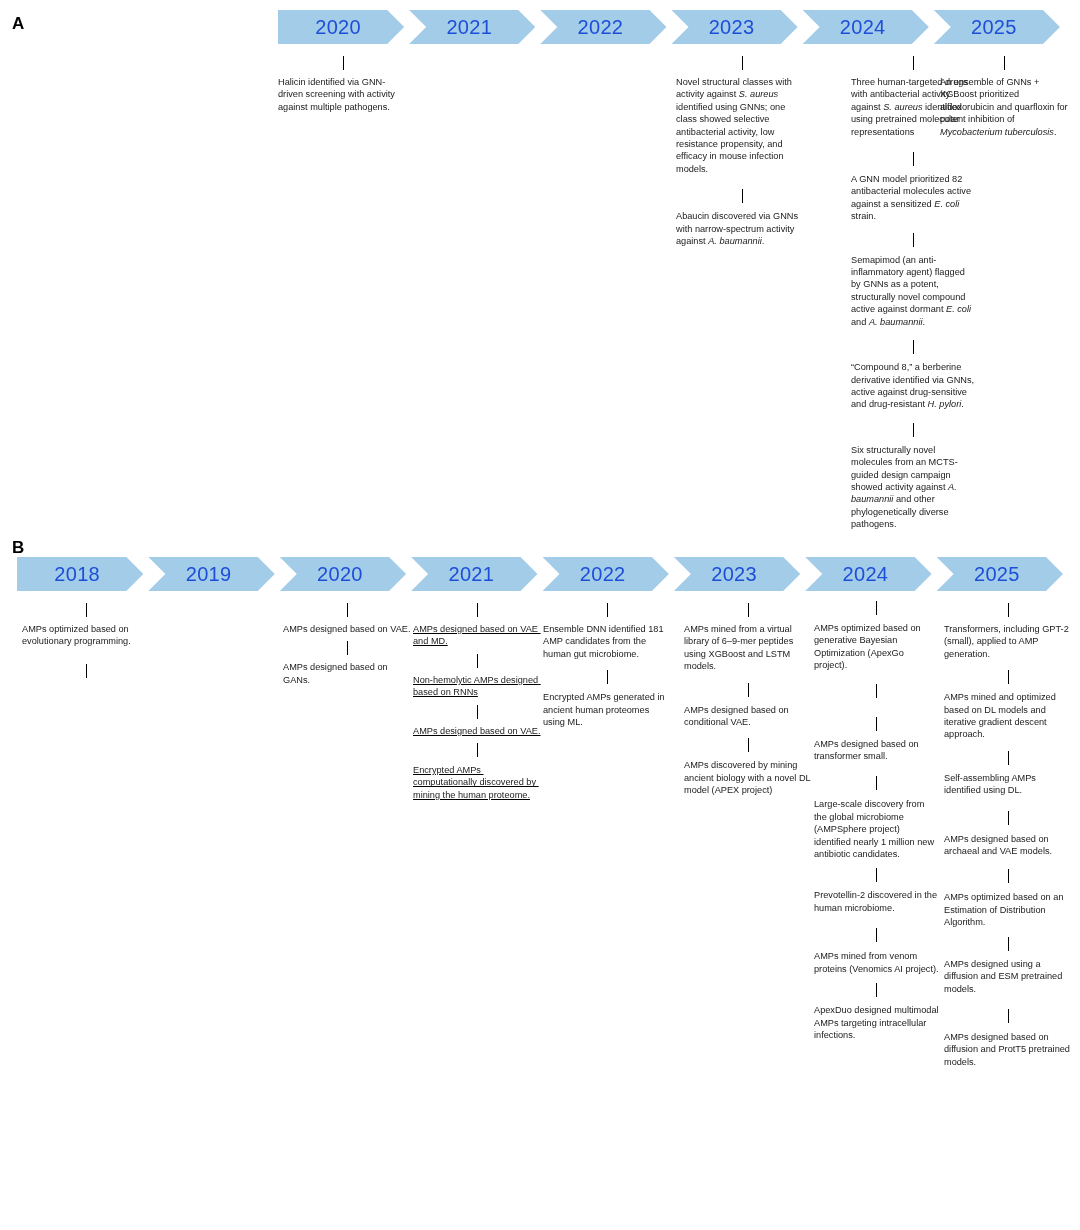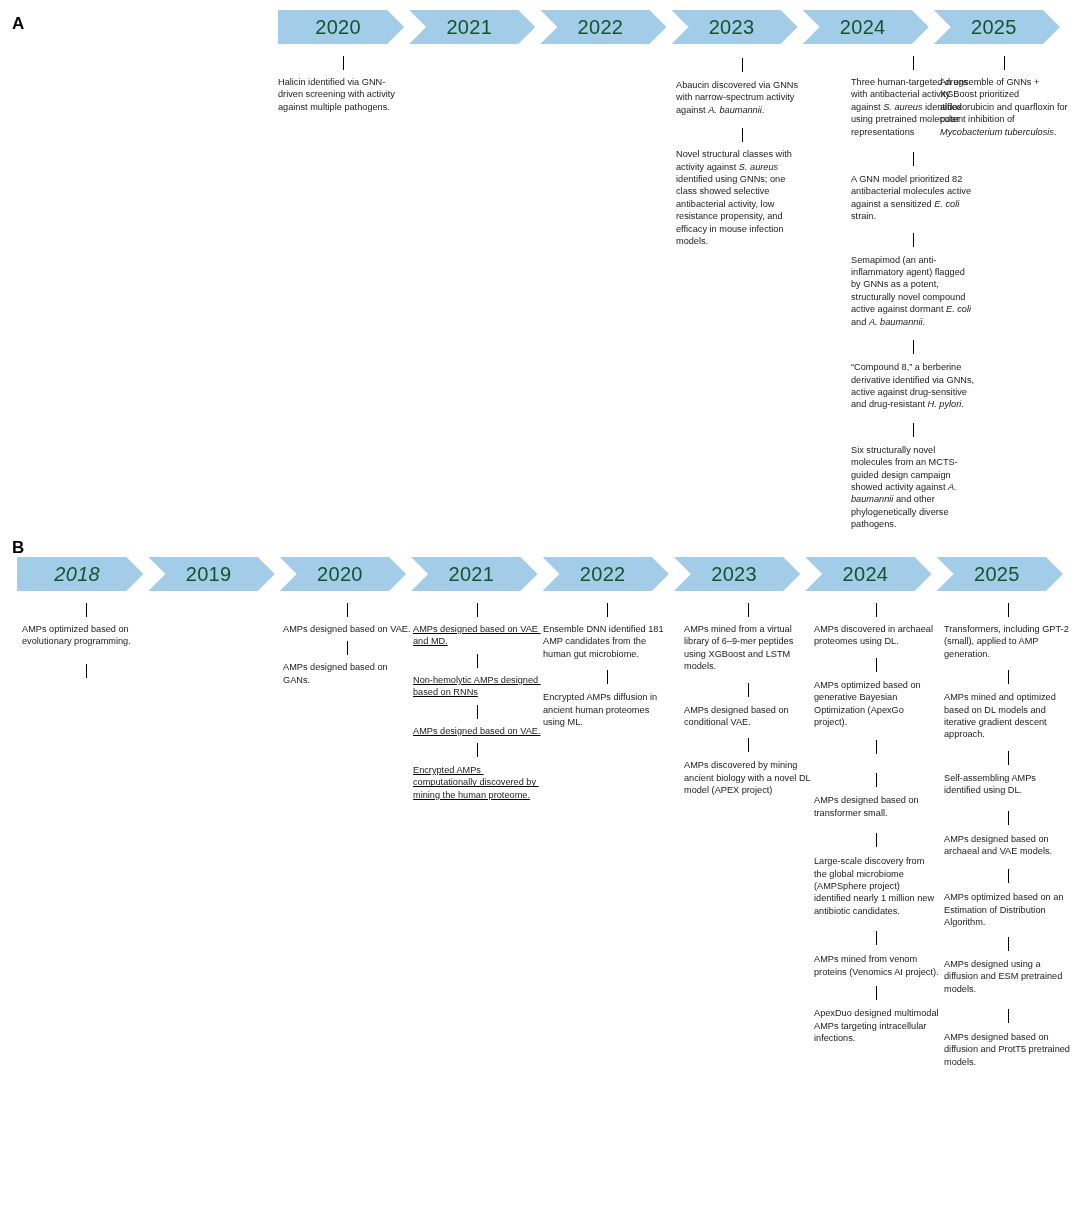--- a/index.html
+++ b/index.html
@@ -47,7 +47,7 @@
   .chev-year {
     font-size: 20px;
     font-weight: 400;
-    color: #14532d;
+    color: #1d4ed8;
     line-height: 1;
     letter-spacing: 0.3px;
     padding-right: 6px;

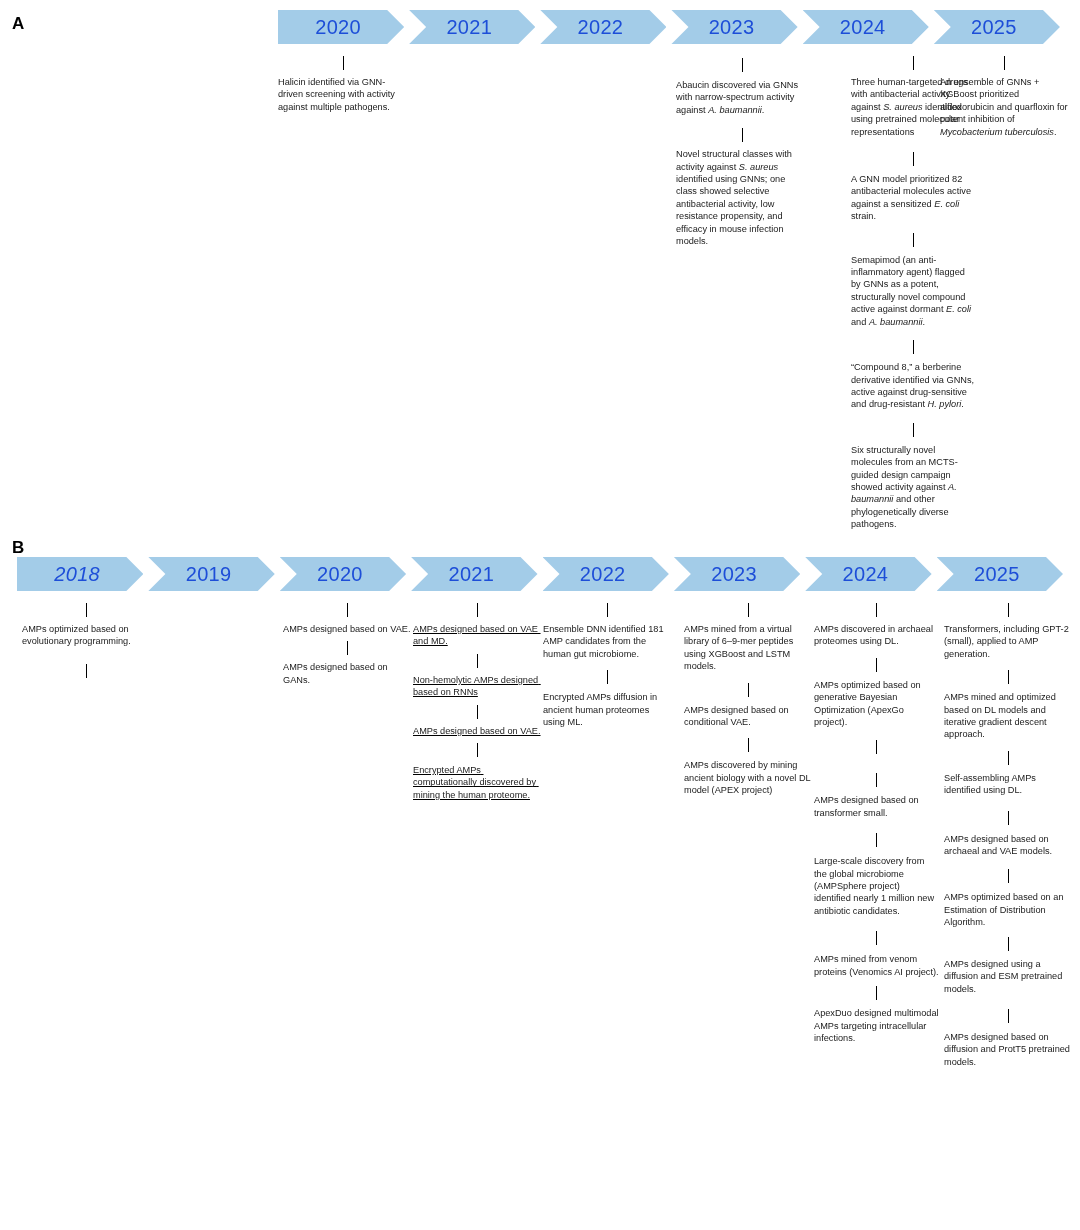--- a/index.html
+++ b/index.html
@@ -111,16 +111,16 @@
     </div>
     <div class="col" style="left: 676px; top: 44px; width: 132px;">
       <div class="entry">
+        <div class="spacer" style="height: 12px;"></div>
+        <div class="tick" style="height: 14px;"></div>
+        <div class="spacer" style="height: 6px;"></div>
+        <div class="entry-text">Novel structural classes with activity against <em>S. aureus</em> identified using GNNs; one class showed selective antibacterial activity, low resistance propensity, and efficacy in mouse infection models.</div>
+      </div>
+      <div class="entry">
         <div class="spacer" style="height: 14px;"></div>
         <div class="tick" style="height: 14px;"></div>
         <div class="spacer" style="height: 7px;"></div>
         <div class="entry-text">Abaucin discovered via GNNs with narrow-spectrum activity against <em>A. baumannii</em>.</div>
-      </div>
-      <div class="entry">
-        <div class="spacer" style="height: 12px;"></div>
-        <div class="tick" style="height: 14px;"></div>
-        <div class="spacer" style="height: 6px;"></div>
-        <div class="entry-text">Novel structural classes with activity against <em>S. aureus</em> identified using GNNs; one class showed selective antibacterial activity, low resistance propensity, and efficacy in mouse infection models.</div>
       </div>
     </div>
     <div class="col" style="left: 810px; top: 44px; width: 125px; margin-left: 41px;">

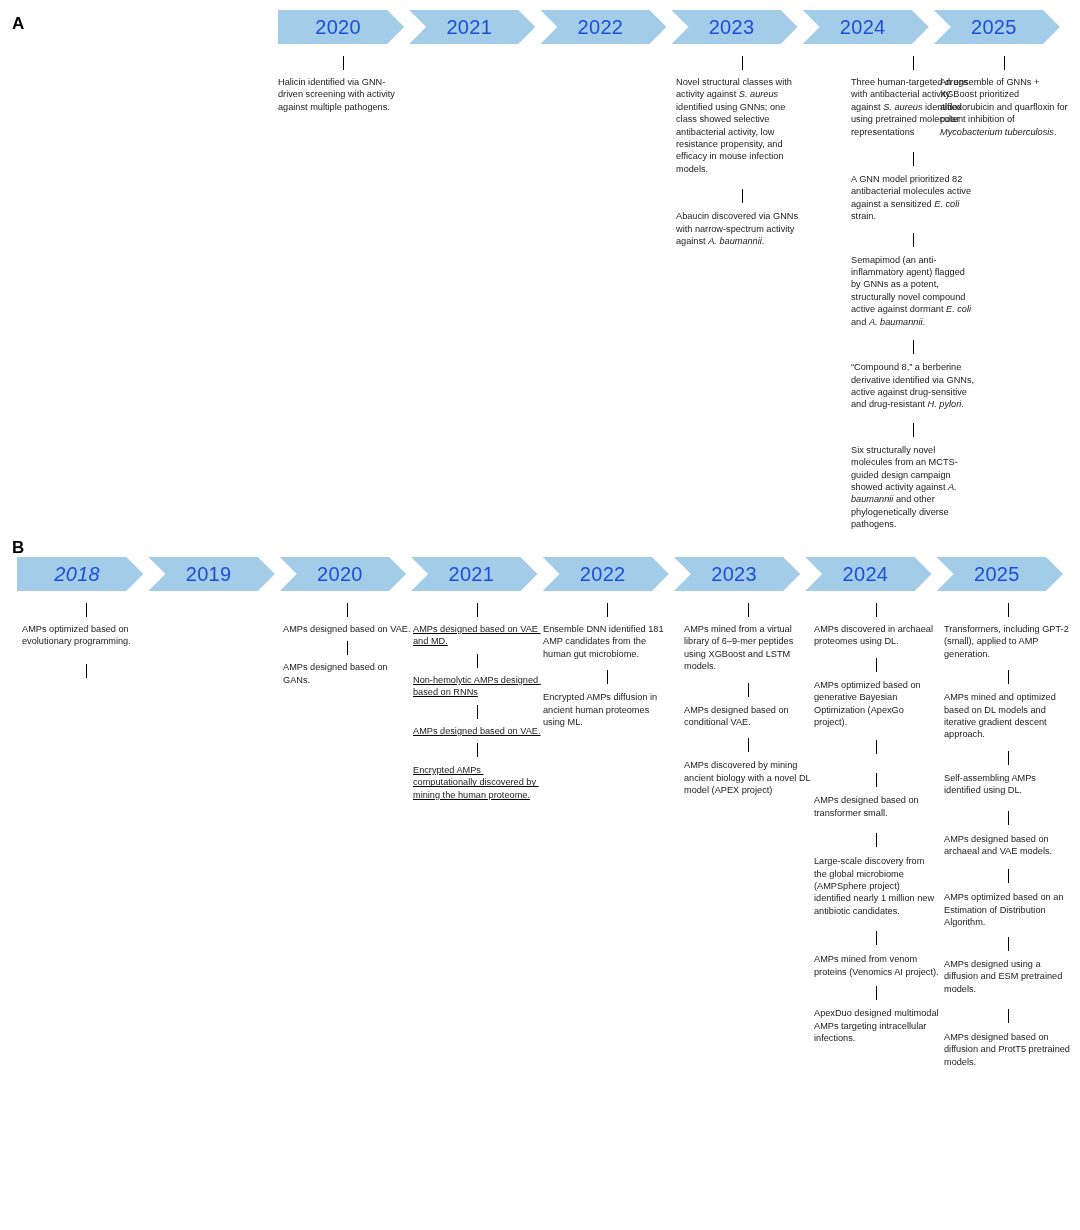--- a/index.html
+++ b/index.html
@@ -165,7 +165,7 @@
     </div>
     <div class="panel-label" style="left: 12px; top: 538px;">B</div>
     <div class="timeline-bar" style="left: 17px; top: 557px; width: 1046px;">
-      <div class="chev first" style="width: 126.375px; flex: 0 0 126.375px; background: rgb(163, 204, 232); font-style: italic;">
+      <div class="chev first" style="width: 126.375px; flex: 0 0 126.375px; background: rgb(163, 204, 232);">
         <span class="chev-year">2018</span>
       </div>
       <div class="chev" style="width: 126.375px; flex: 0 0 126.375px; background: rgb(163, 204, 232);">

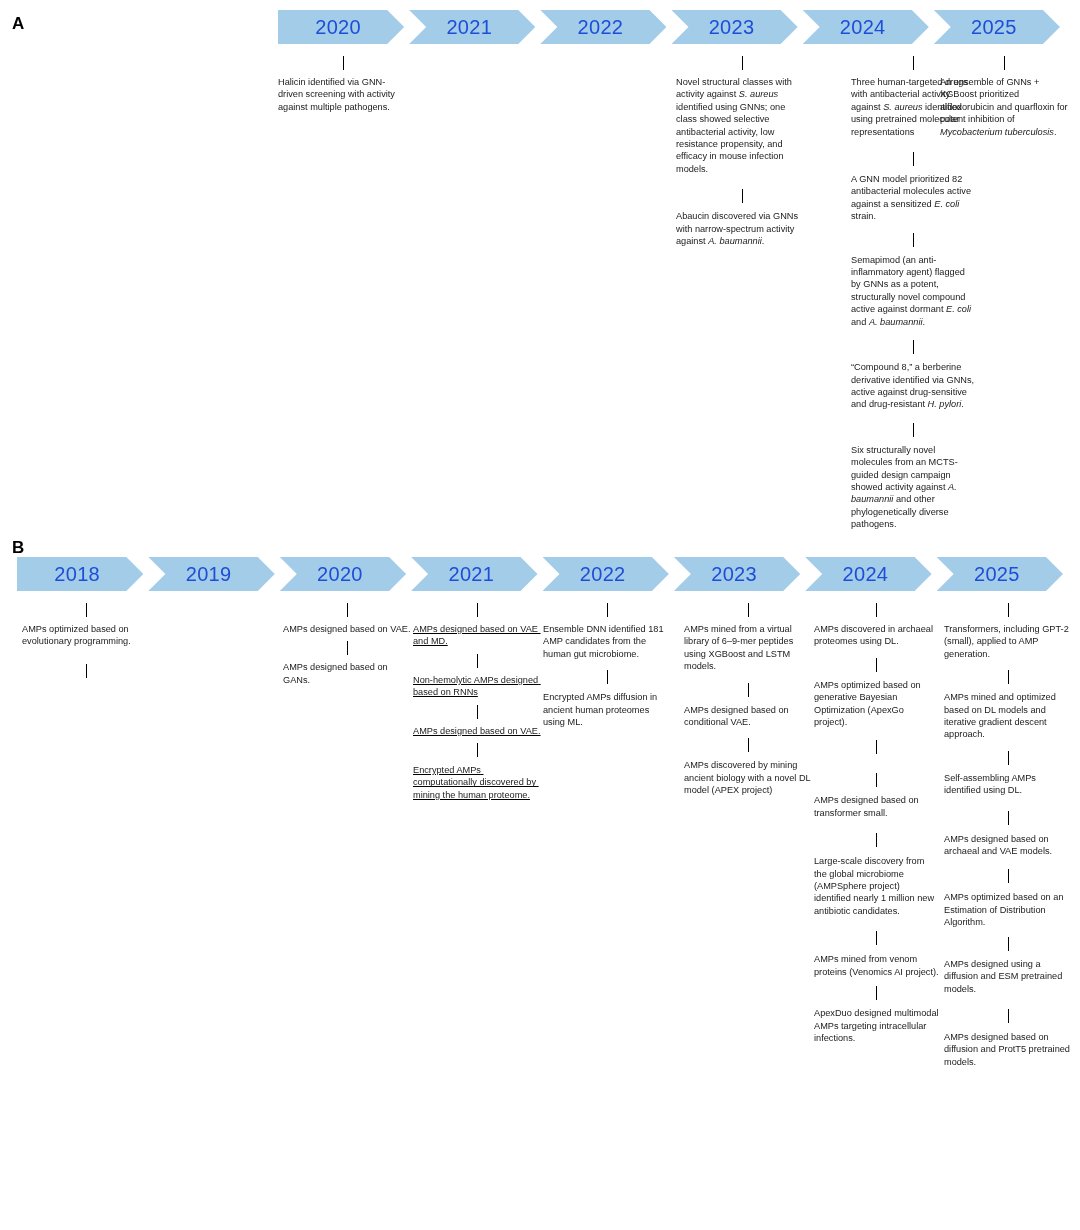--- a/index.html
+++ b/index.html
@@ -279,12 +279,6 @@
     </div>
     <div class="col" style="left: 814px; top: 591px; width: 125px;">
       <div class="entry">
-        <div class="spacer" style="height: 12px;"></div>
-        <div class="tick" style="height: 14px;"></div>
-        <div class="spacer" style="height: 6px;"></div>
-        <div class="entry-text">AMPs discovered in archaeal proteomes using DL.</div>
-      </div>
-      <div class="entry">
         <div class="spacer" style="height: 10px;"></div>
         <div class="tick" style="height: 14px;"></div>
         <div class="spacer" style="height: 7px;"></div>

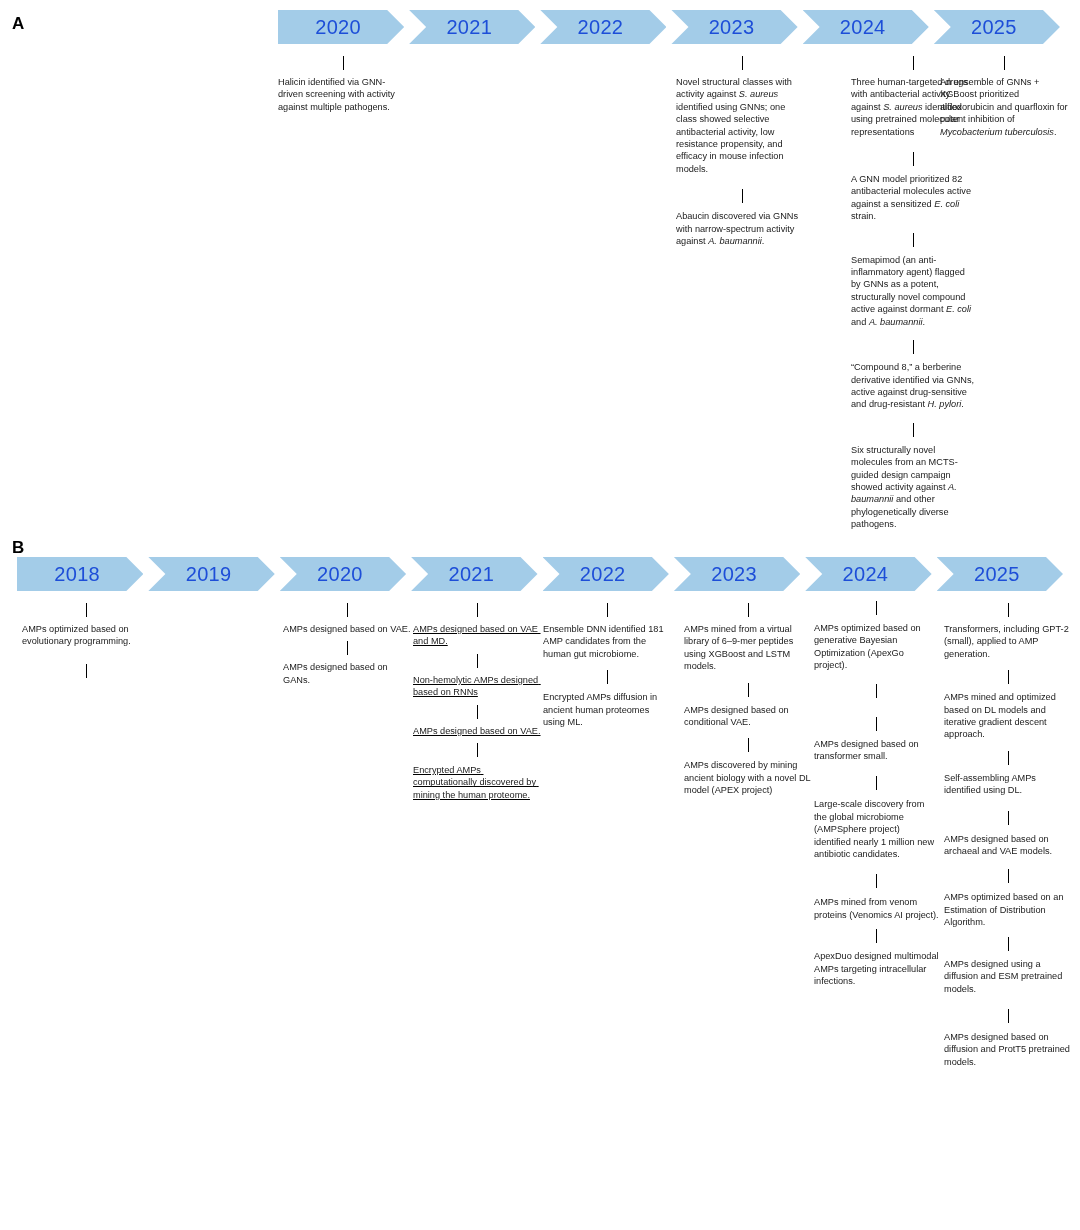--- a/index.html
+++ b/index.html
@@ -254,7 +254,7 @@
         <div class="spacer" style="height: 10px;"></div>
         <div class="tick" style="height: 14px;"></div>
         <div class="spacer" style="height: 7px;"></div>
-        <div class="entry-text">Encrypted AMPs diffusion in ancient human proteomes using ML.</div>
+        <div class="entry-text">Encrypted AMPs generated in ancient human proteomes using ML.</div>
       </div>
     </div>
     <div class="col" style="left: 684px; top: 591px; width: 128px;">

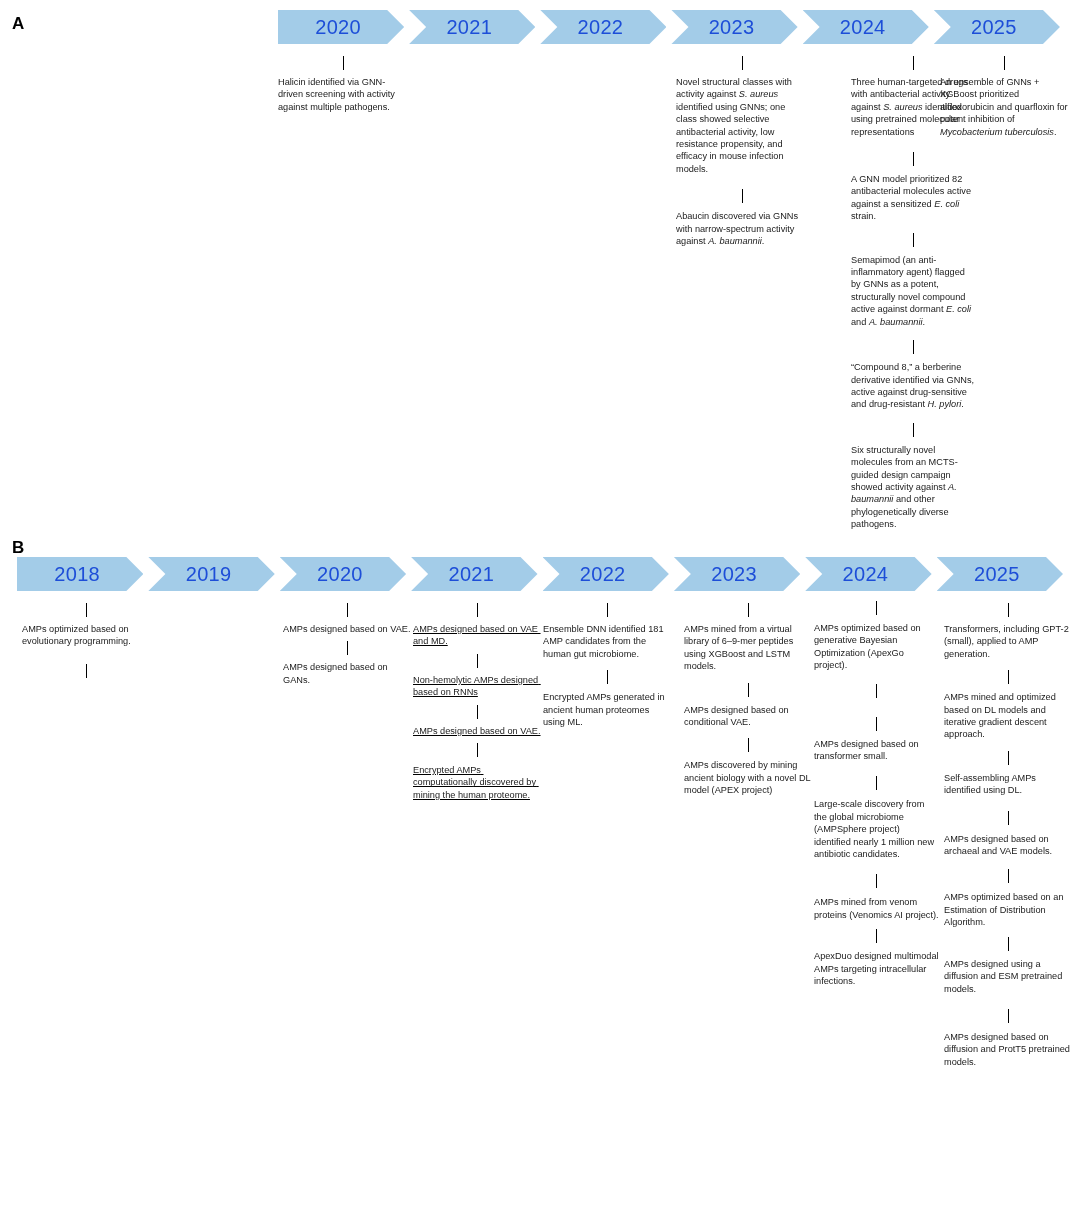--- a/index.html
+++ b/index.html
@@ -302,6 +302,12 @@
         <div class="entry-text">Large-scale discovery from the global microbiome (AMPSphere project) identified nearly 1 million new antibiotic candidates.</div>
       </div>
       <div class="entry">
+        <div class="spacer" style="height: 8px;"></div>
+        <div class="tick" style="height: 14px;"></div>
+        <div class="spacer" style="height: 7px;"></div>
+        <div class="entry-text">Prevotellin-2 discovered in the human microbiome.</div>
+      </div>
+      <div class="entry">
         <div class="spacer" style="height: 14px;"></div>
         <div class="tick" style="height: 14px;"></div>
         <div class="spacer" style="height: 8px;"></div>

